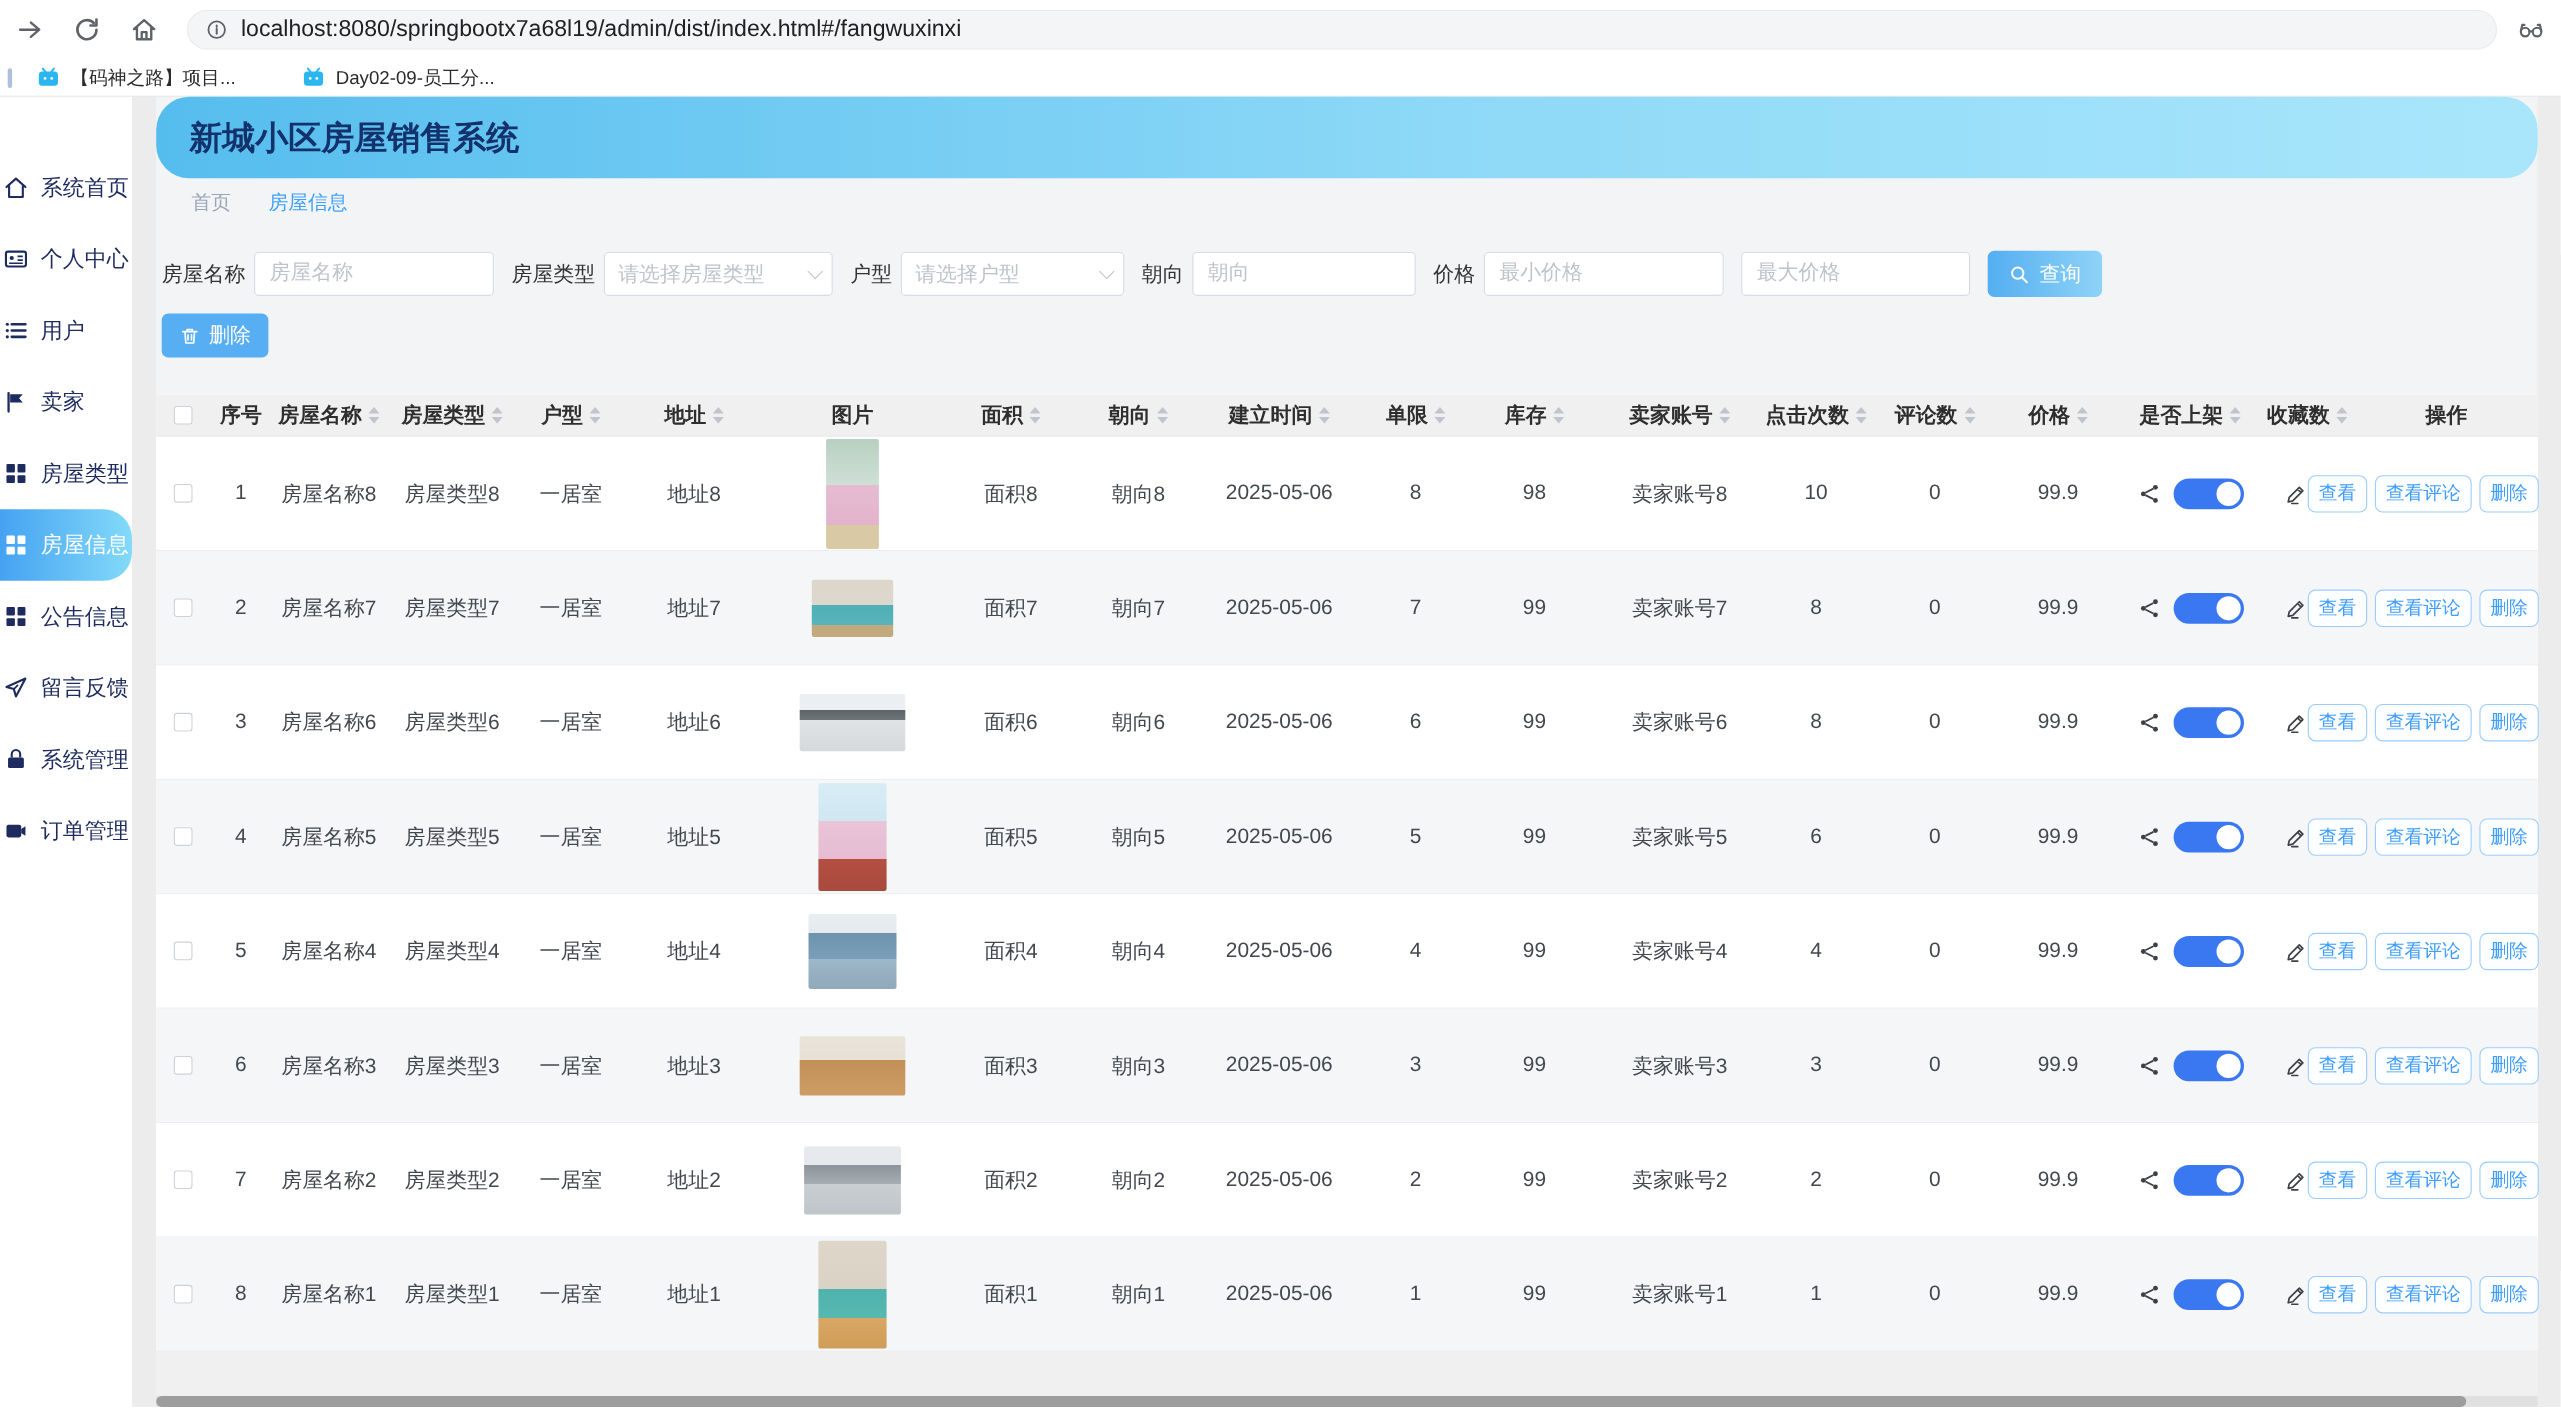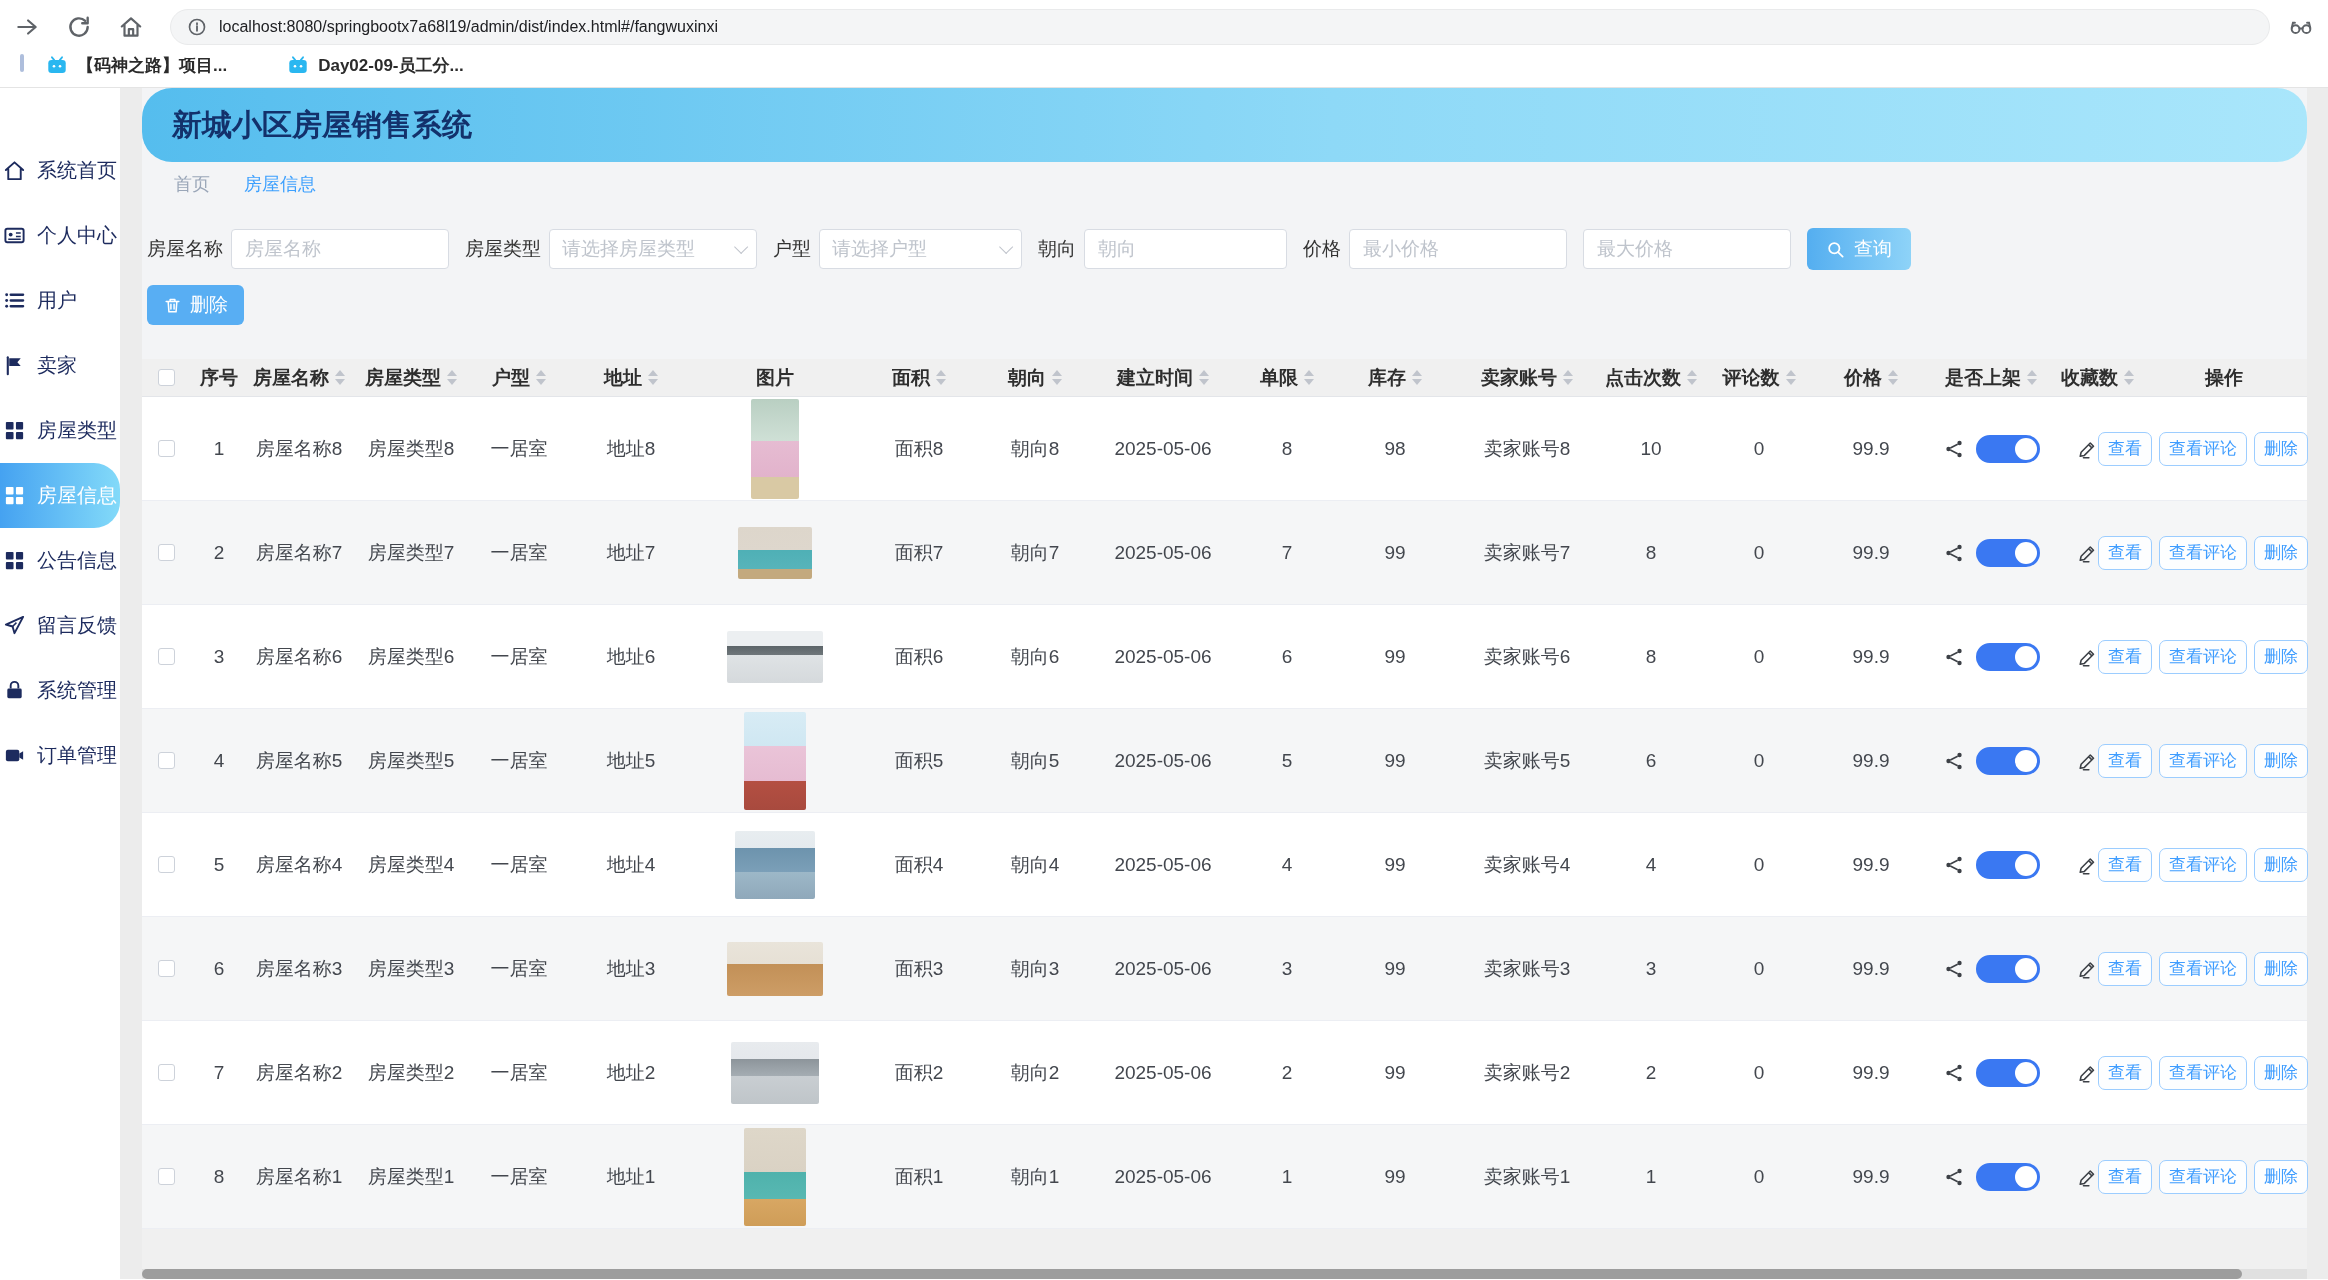--- a/index.html
+++ b/index.html
@@ -13,7 +13,7 @@
   .url-pill { flex:1; height:36px; background:#f4f5f6; border:1px solid #e9eaeb; border-radius:18px;
     display:flex; align-items:center; padding:0 16px; margin-right:18px; }
   .info-ic { width:20px; height:20px; margin-right:12px; flex:none; }
-  .url-text { font-size:16px; color:#202124; white-space:nowrap; }
+  .url-text { font-size:21px; color:#202124; white-space:nowrap; }
   .right-ic { width:26px; height:26px; flex:none; }
 
   .bookmarks { height:34px; background:#fff; border-bottom:1px solid #e4e4e4;

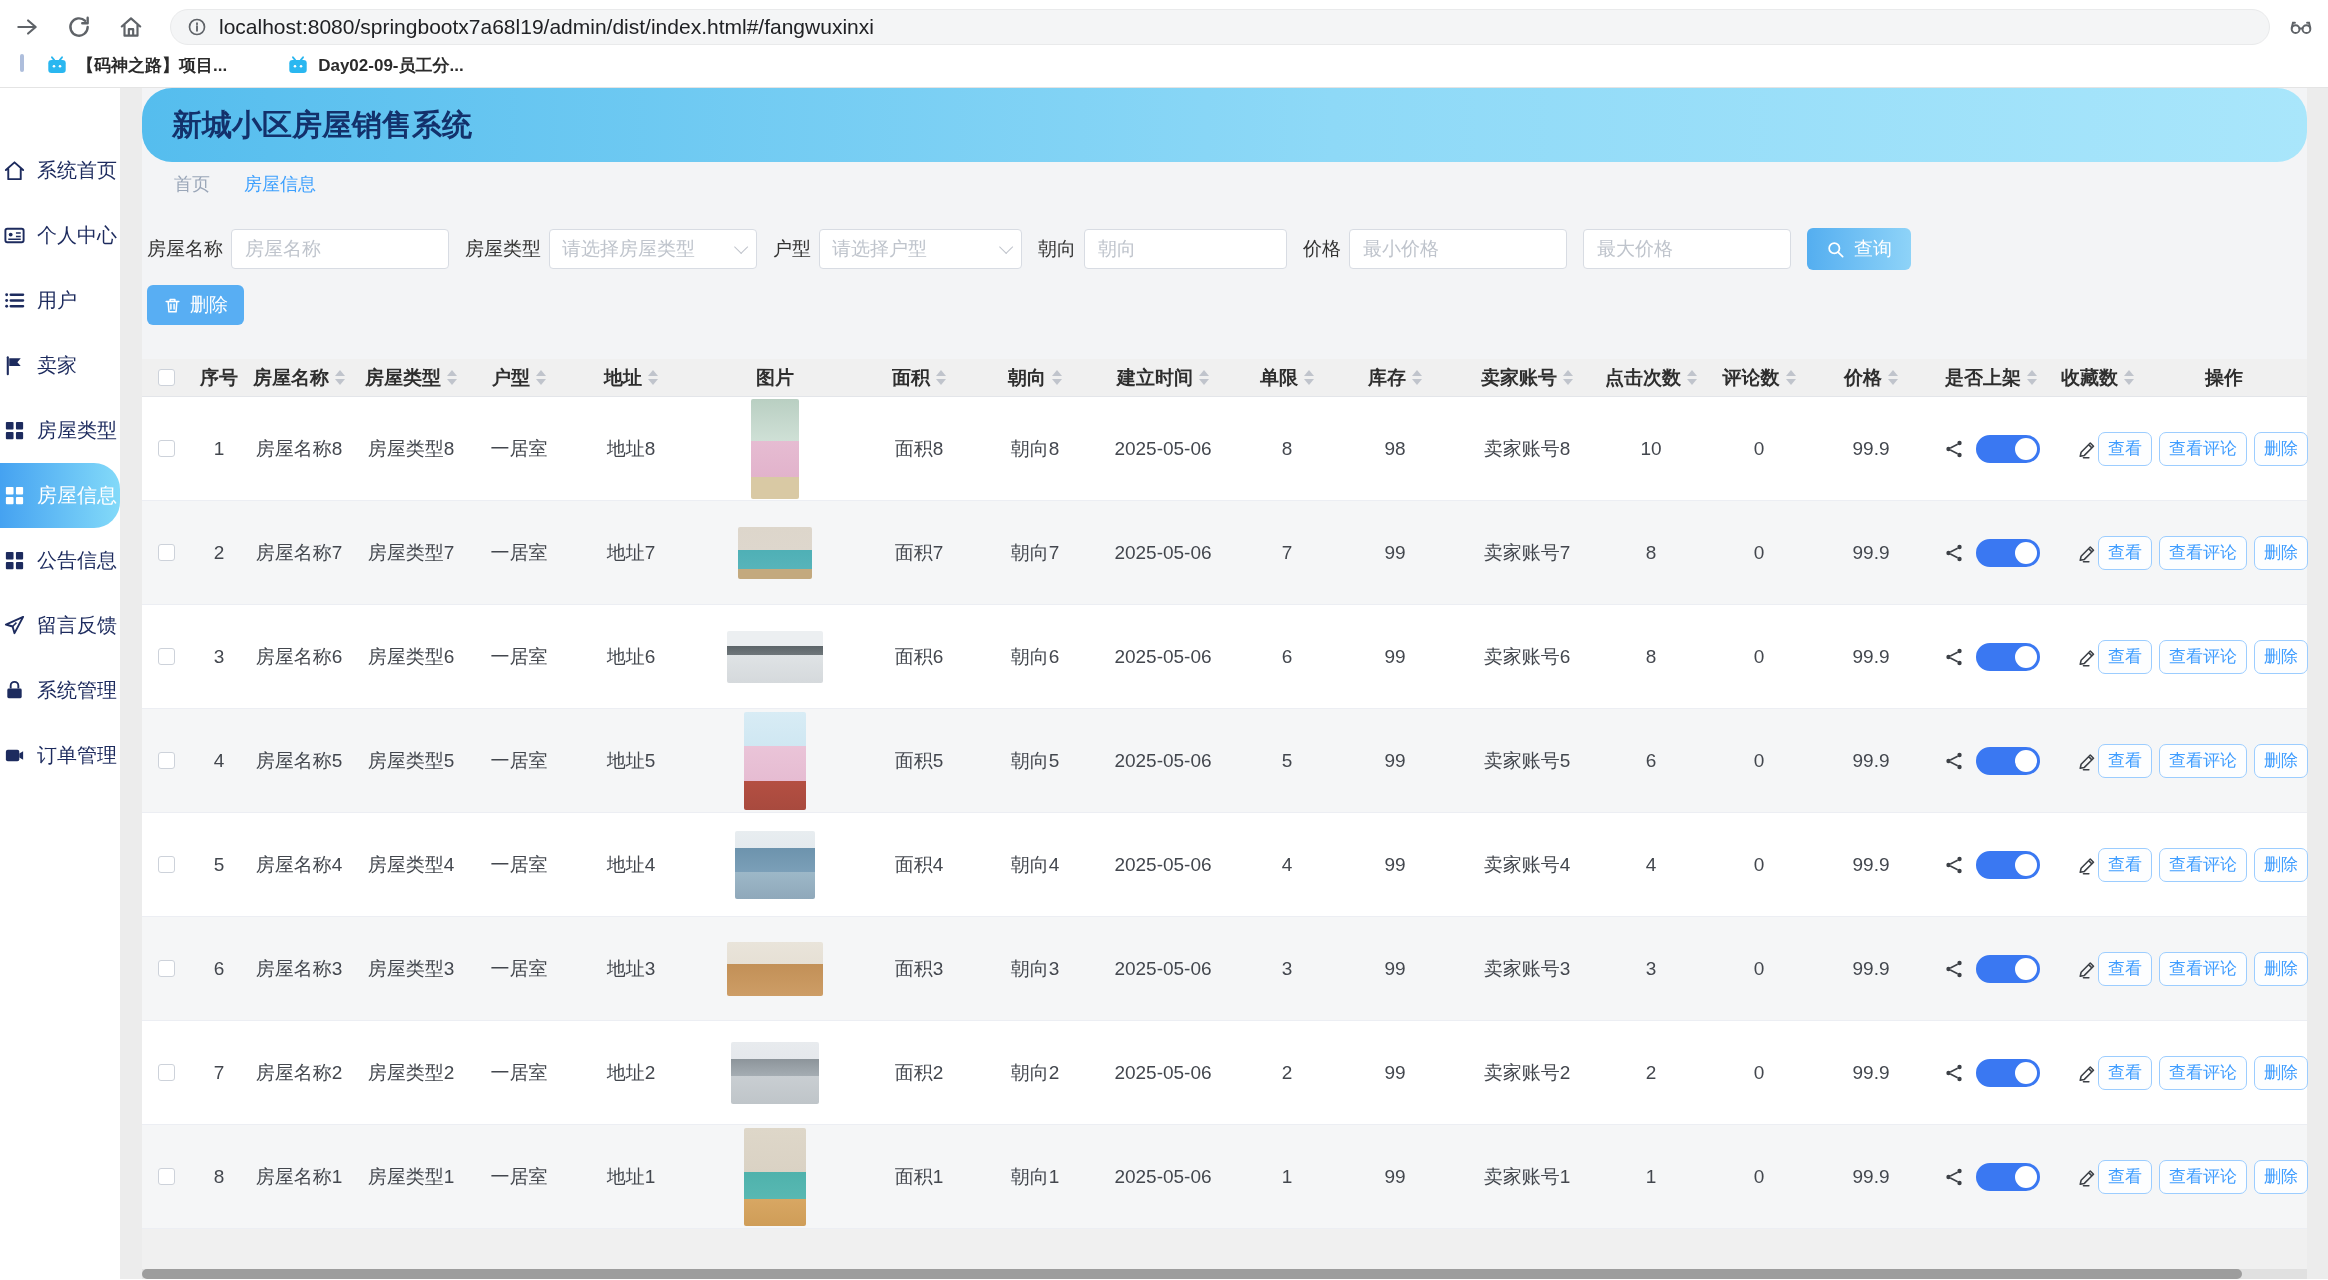--- a/index.html
+++ b/index.html
@@ -17,7 +17,7 @@
   .right-ic { width:26px; height:26px; flex:none; }
 
   .bookmarks { height:34px; background:#fff; border-bottom:1px solid #e4e4e4;
-    display:flex; align-items:flex-start; padding-left:20px;font-weight:bold; }
+    display:flex; align-items:center; padding-left:7px; }
   .side-pin { width:4px; height:18px; border-radius:2px; background:#aebedc; margin-right:22px; }
   .bm { display:flex; align-items:center; margin-right:60px; }
   .bm-ic { width:22px; height:22px; margin-right:9px; }

